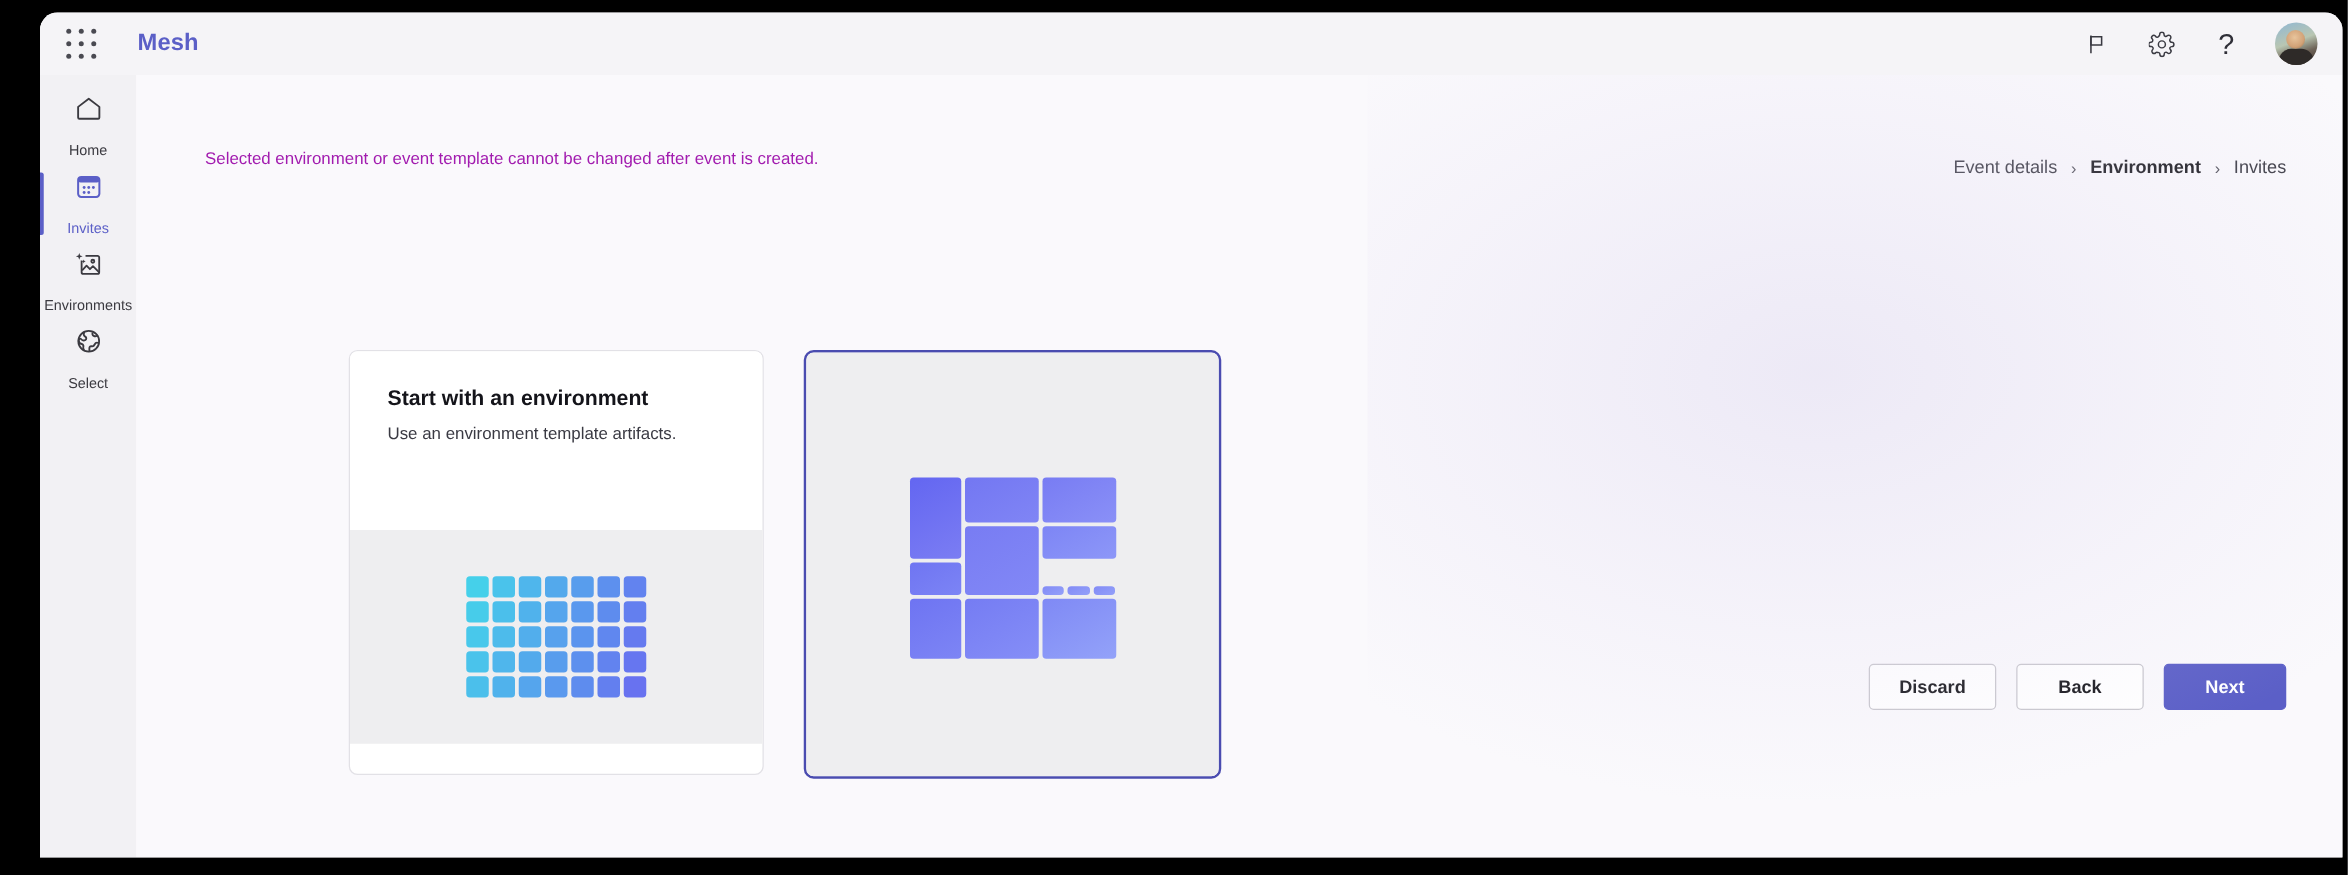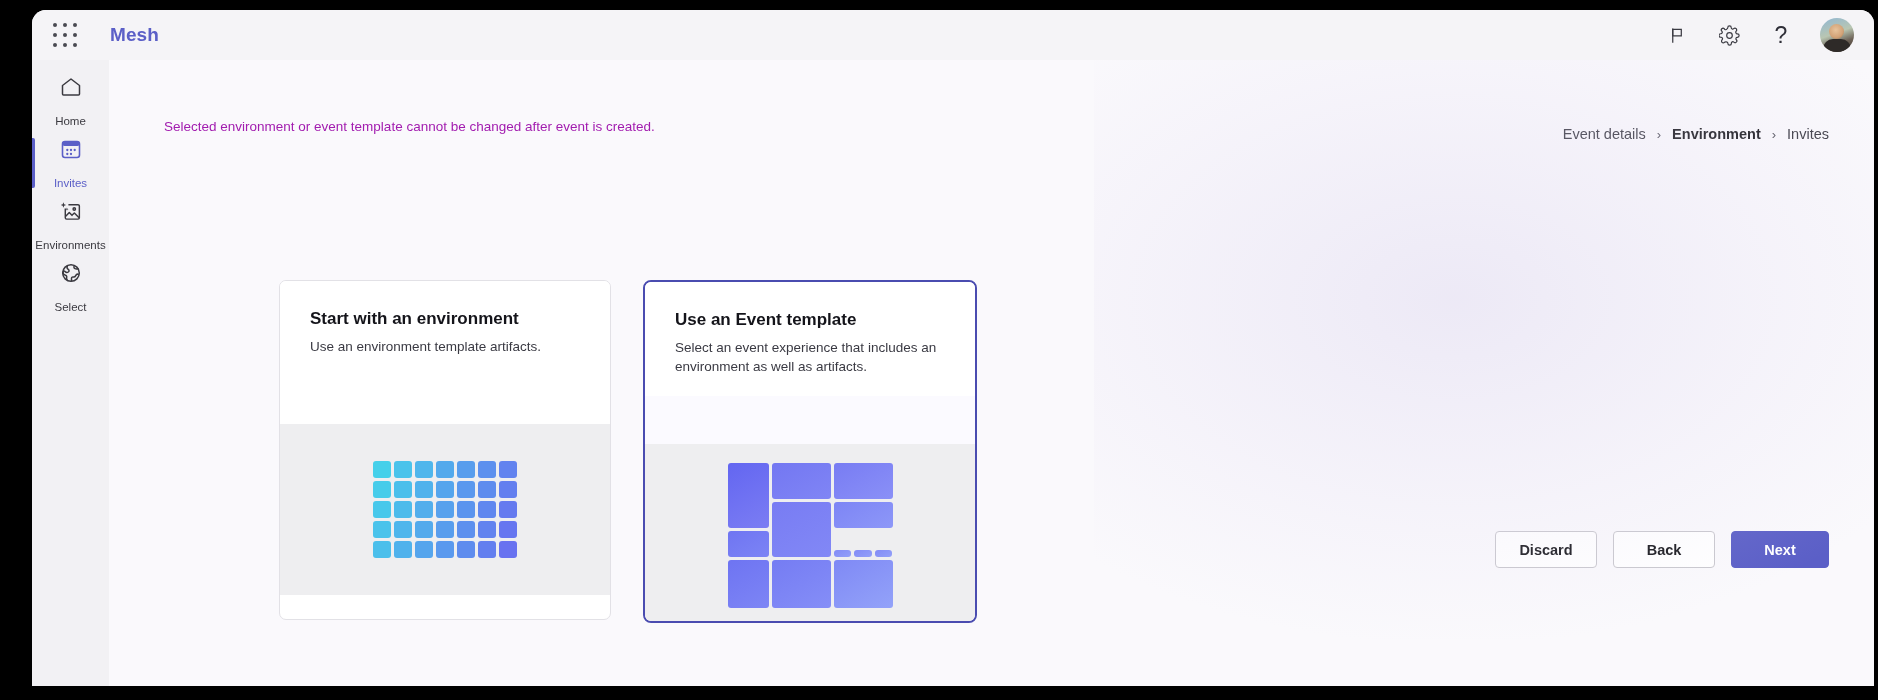--- a/index.html
+++ b/index.html
@@ -346,10 +346,6 @@
       </div>
 
       <div class="card selected">
-        <div class="card-body">
-          <div class="card-title">Use an Event template</div>
-          <div class="card-desc">Select an event experience that includes an environment as well as artifacts.</div>
-        </div>
         <div class="card-illus">
           <div class="mosaic">
             <div class="m1"></div>

